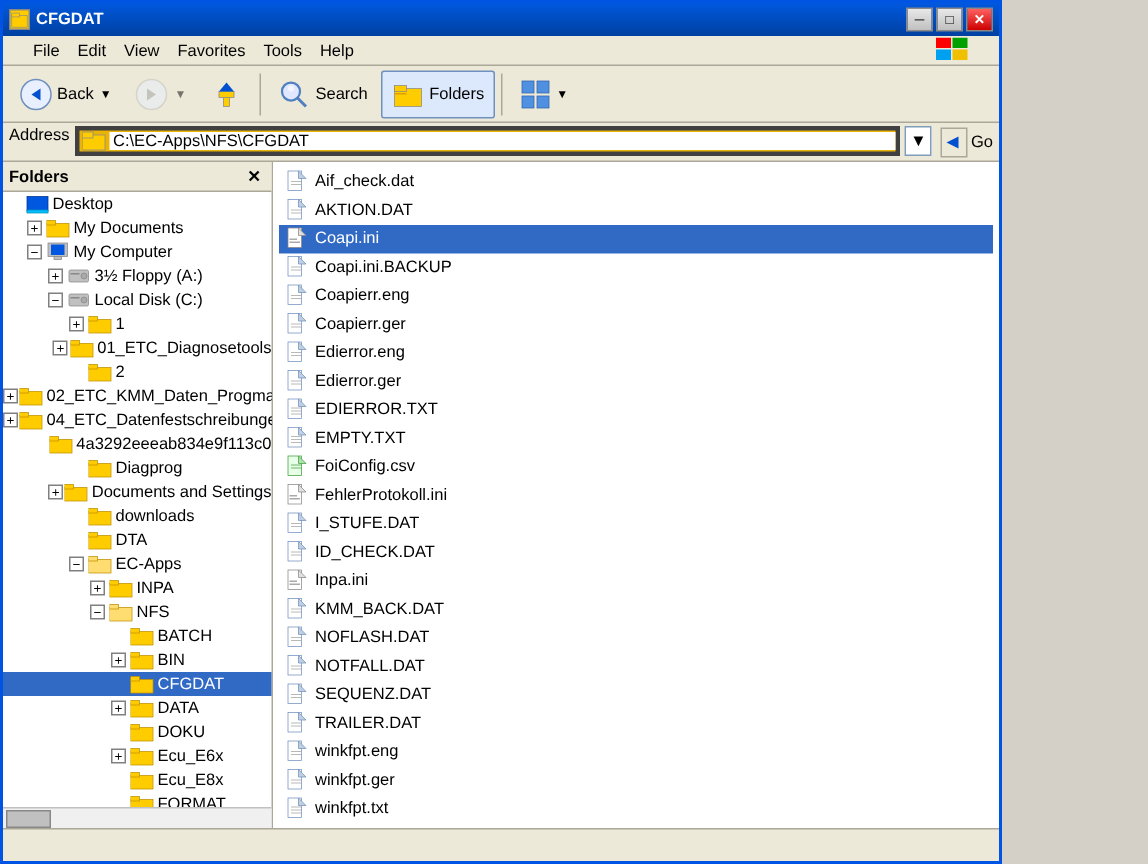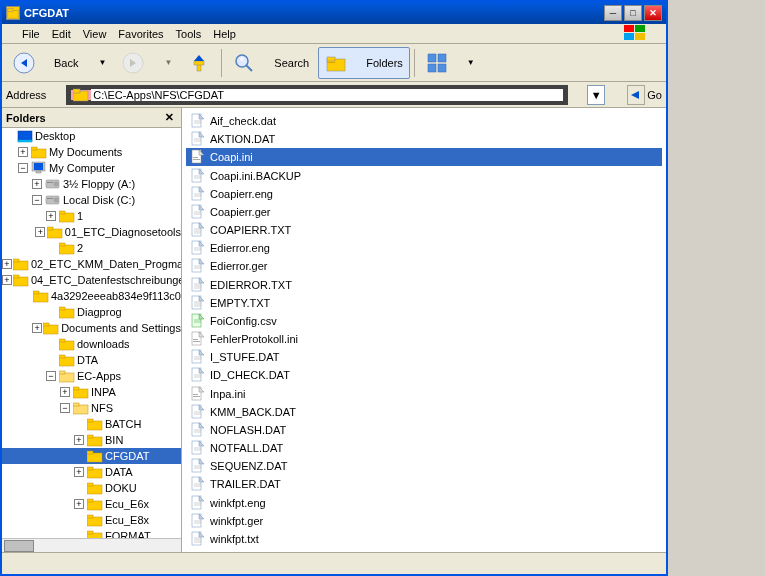--- a/index.html
+++ b/index.html
@@ -22,7 +22,7 @@
 
     
     .toolbar { background: #ece9d8; border-bottom: 1px solid #aca899; height: 38px; display: flex; align-items: center; padding: 2px 4px; gap: 2px; flex-shrink: 0; }
-    .toolbar-btn { display: flex; align-items: center; gap: 19px; padding: 3px 6px; background: transparent; border: 1px solid transparent; cursor: pointer; font-size: 11px; border-radius: 2px; height: 32px; }
+    .toolbar-btn { display: flex; align-items: center; gap: 3px; padding: 3px 6px; background: transparent; border: 1px solid transparent; cursor: pointer; font-size: 11px; border-radius: 2px; height: 32px; }
     .toolbar-btn-icon { width: 22px; height: 22px; display: flex; align-items: center; justify-content: center; }
     .toolbar-separator { width: 1px; height: 28px; background: #aca899; margin: 0 2px; }
 

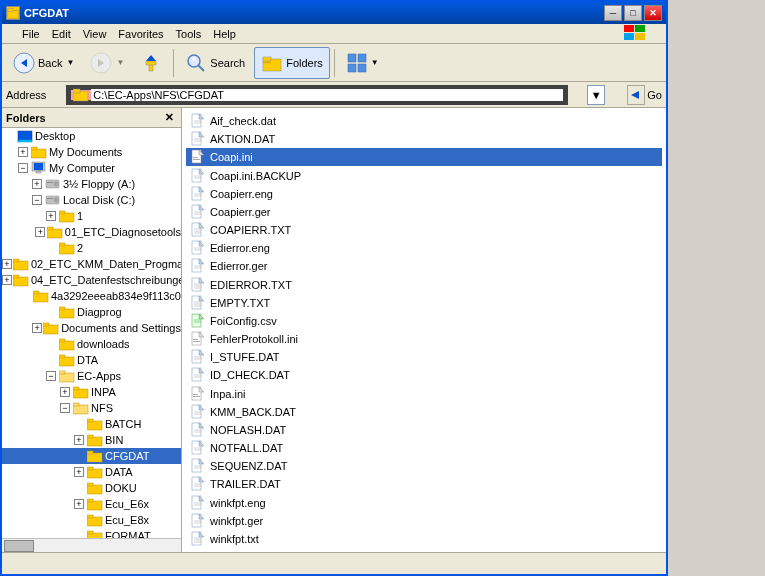--- a/index.html
+++ b/index.html
@@ -27,7 +27,7 @@
     .toolbar-separator { width: 1px; height: 28px; background: #aca899; margin: 0 2px; }
 
     
-    .addressbar { background: #ece9d8; border-bottom: 1px solid #aca899; height: 26px; display: flex; align-items: center; padding: 2px 4px; gap: 20px; flex-shrink: 0; }
+    .addressbar { background: #ece9d8; border-bottom: 1px solid #aca899; height: 26px; display: flex; padding: 2px 4px; gap: 4px; flex-shrink: 0; }
     .address-label { font-size: 11px; color: #000; }
     .address-input-wrap { flex: 1; display: flex; align-items: center; border: 5px solid #404040; background: #fca5a5; height: 20px; }
     .address-folder-icon { width: 16px; height: 16px; margin: 0 2px; display: flex; align-items: center; justify-content: center; }

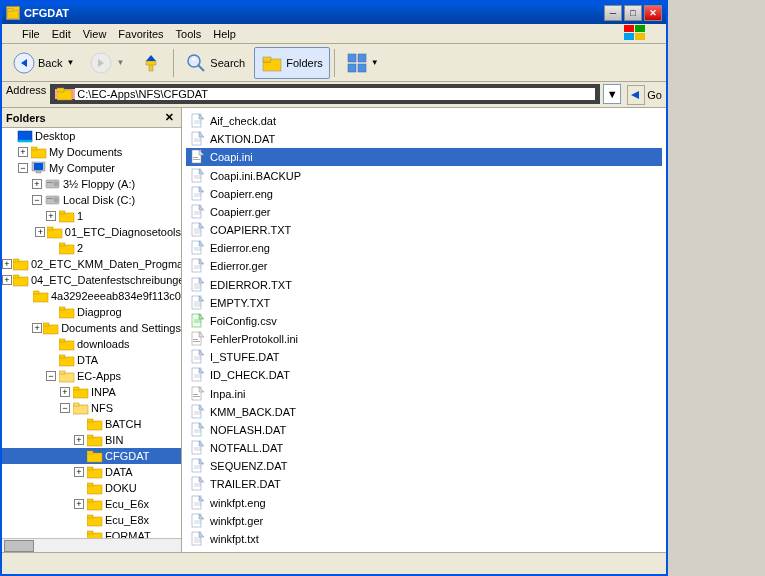--- a/index.html
+++ b/index.html
@@ -29,7 +29,7 @@
     
     .addressbar { background: #ece9d8; border-bottom: 1px solid #aca899; height: 26px; display: flex; padding: 2px 4px; gap: 4px; flex-shrink: 0; }
     .address-label { font-size: 11px; color: #000; }
-    .address-input-wrap { flex: 1; display: flex; align-items: center; border: 5px solid #404040; background: #fca5a5; height: 20px; }
+    .address-input-wrap { flex: 1; display: flex; align-items: center; border: 3px solid #404040; background: #eab308; height: 20px; }
     .address-folder-icon { width: 16px; height: 16px; margin: 0 2px; display: flex; align-items: center; justify-content: center; }
     .address-input { border: none; outline: none; font-size: 11px; flex: 1; padding: 0 2px; background: #fff; }
     .address-dropdown { border: 1px solid #7f9db9; background: #fff; height: 20px; width: 18px; display: flex; align-items: center; justify-content: center; cursor: pointer; margin-left: -1px; }

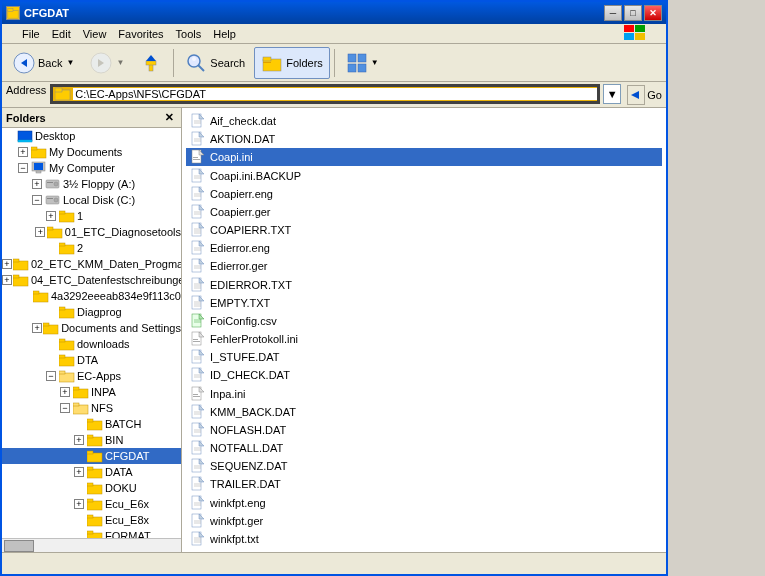--- a/index.html
+++ b/index.html
@@ -565,18 +565,6 @@
               <svg class="file-svg" viewBox="0 0 16 16">
                 <rect x="2" y="1" width="9" height="13" fill="#fff" stroke="#7090c0" stroke-width="0.5"></rect>
                 <polygon points="9,1 14,6 9,6" fill="#c0d0e0" stroke="#7090c0" stroke-width="0.5"></polygon>
-                <line x1="4" y1="7" x2="11" y2="7" stroke="#a0a0a0" stroke-width="0.5"></line>
-                <line x1="4" y1="9" x2="11" y2="9" stroke="#a0a0a0" stroke-width="0.5"></line>
-                <line x1="4" y1="11" x2="11" y2="11" stroke="#a0a0a0" stroke-width="0.5"></line>
-              </svg>
-            </span>
-            <span>COAPIERR.TXT</span>
-          </div>
-          <div class="file-item">
-            <span class="file-icon">
-              <svg class="file-svg" viewBox="0 0 16 16">
-                <rect x="2" y="1" width="9" height="13" fill="#fff" stroke="#7090c0" stroke-width="0.5"></rect>
-                <polygon points="9,1 14,6 9,6" fill="#c0d0e0" stroke="#7090c0" stroke-width="0.5"></polygon>
                 <line x1="4" y1="8" x2="11" y2="8" stroke="#a0a0a0" stroke-width="0.5"></line>
                 <line x1="4" y1="10" x2="11" y2="10" stroke="#a0a0a0" stroke-width="0.5"></line>
               </svg>

